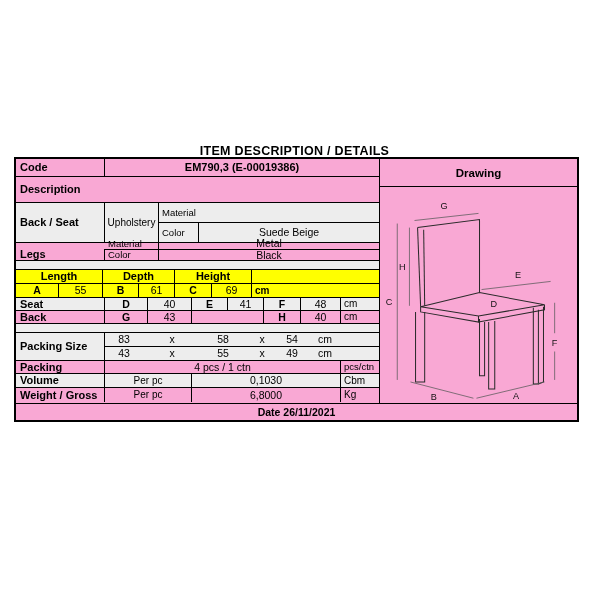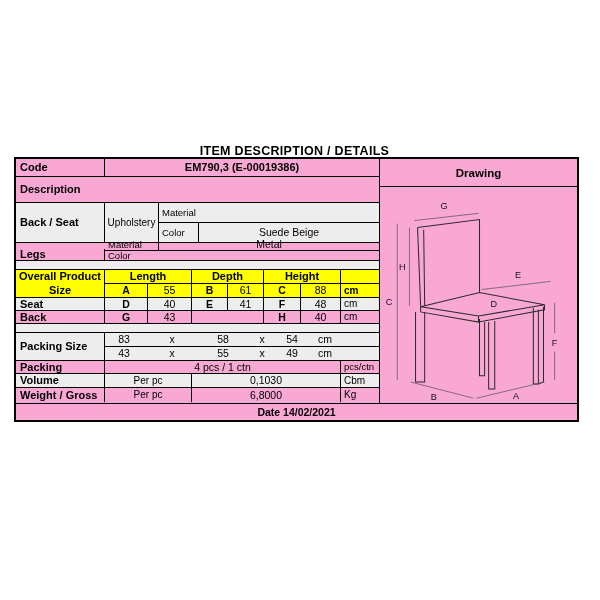--- a/index.html
+++ b/index.html
@@ -107,6 +107,7 @@
             </div>
             <div class="subrow">
               <div class="cell legmat sublab">Color</div>
+              <div class="cell v-norm" style="flex:1">Black</div>
             </div>
           </div>
         </div>

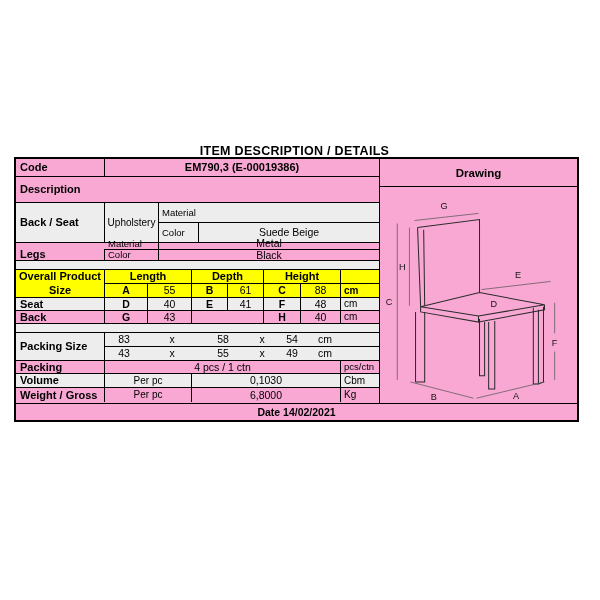--- a/index.html
+++ b/index.html
@@ -115,10 +115,6 @@
         <div class="spacer shade"></div>
 
         <div class="block b-size">
-          <div class="cell lab hl ctr sizelab" style="justify-content:center;padding-left:0">
-            <span>Overall Product</span>
-            <span>Size</span>
-          </div>
           <div class="subrows">
             <div class="subrow">
               <div class="cell hl c-len v-bold">Length</div>

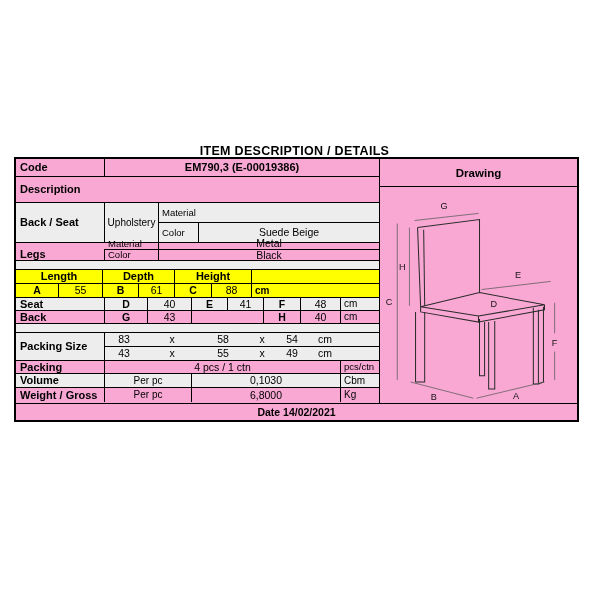--- a/index.html
+++ b/index.html
@@ -128,7 +128,7 @@
               <div class="cell hl c-b key">B</div>
               <div class="cell hl c-v2 num">61</div>
               <div class="cell hl c-c key">C</div>
-              <div class="cell hl c-v3 num">88</div>
+              <div class="cell hl c-v3 num">69</div>
               <div class="cell hl c-unit">cm</div>
             </div>
           </div>

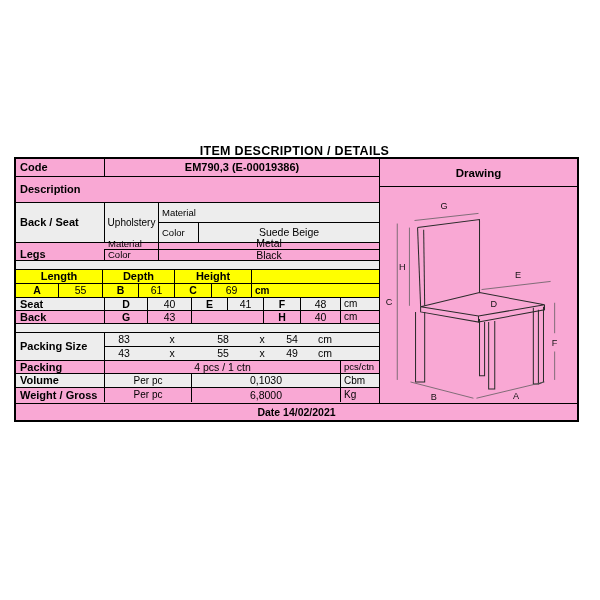--- a/index.html
+++ b/index.html
@@ -256,7 +256,7 @@
     </div>
 
     <div class="daterow">
-      <span>Date 14/02/2021</span>
+      <span>Date 26/11/2021</span>
     </div>
   </div>
 

